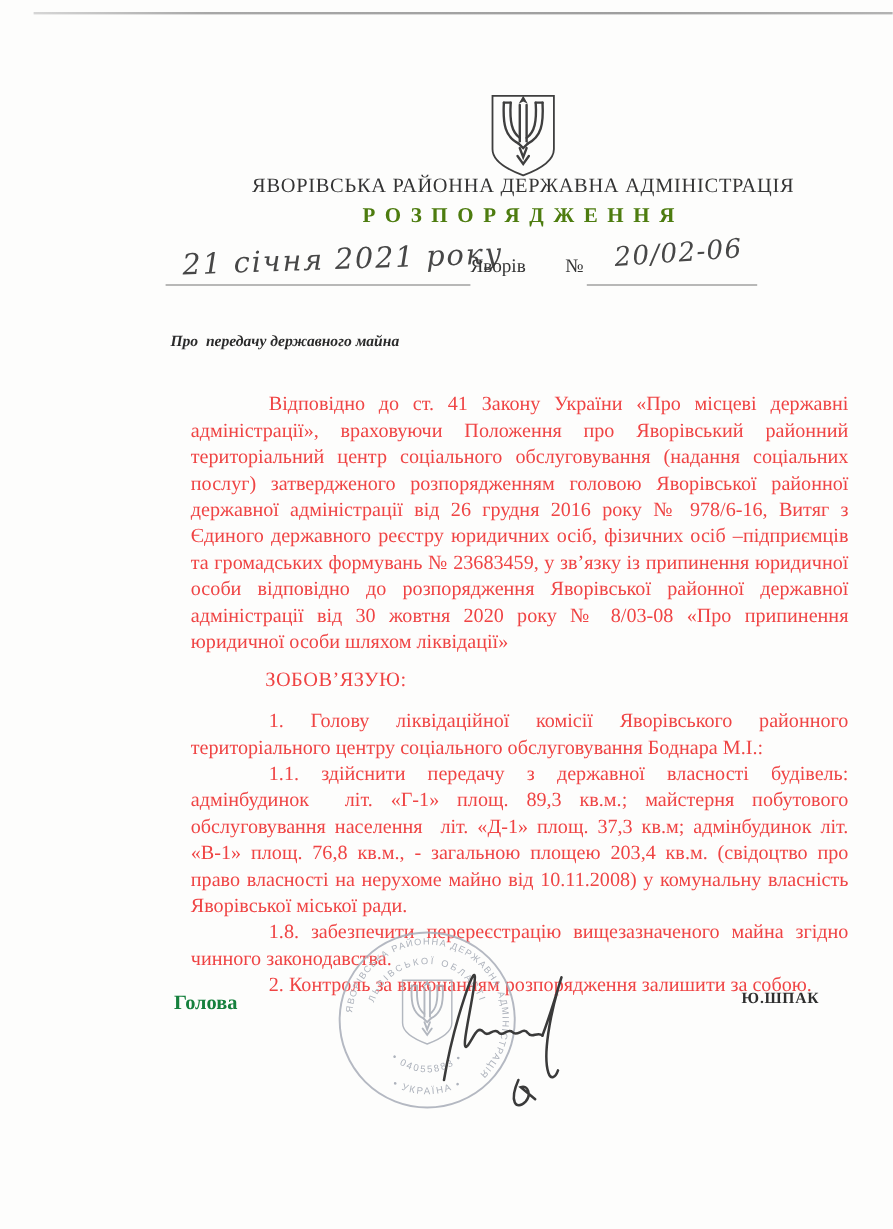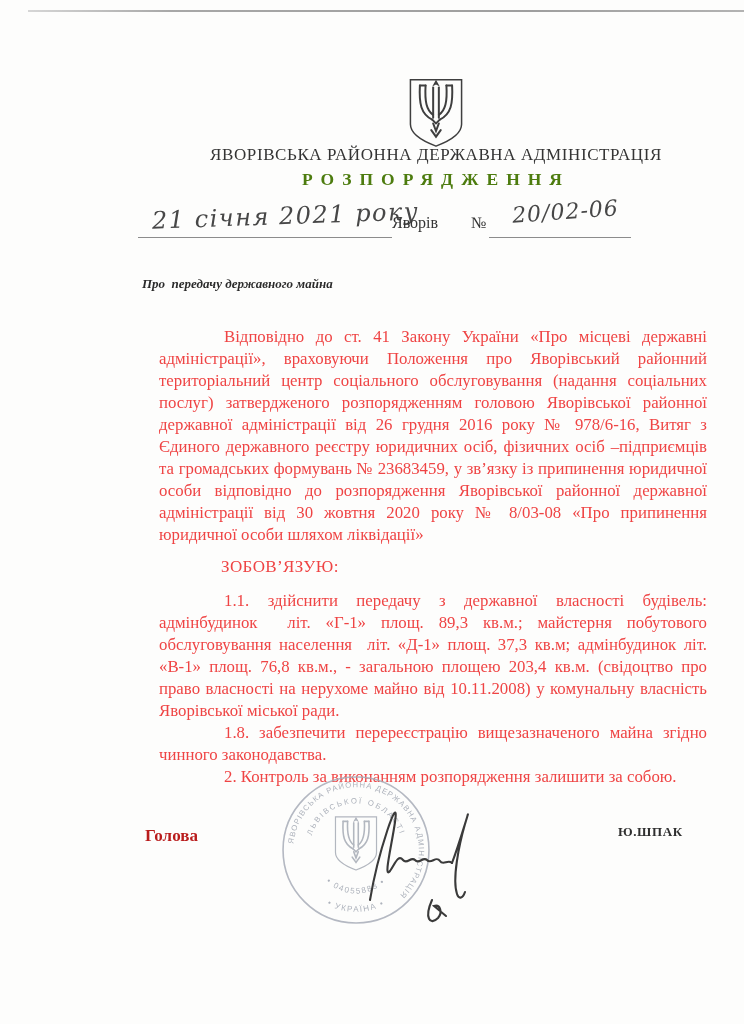--- a/index.html
+++ b/index.html
@@ -130,6 +130,7 @@
   <div class="body-flow">
     <p>Відповідно до ст. 41 Закону України «Про місцеві державні адміністрації», враховуючи Положення про Яворівський районний територіальний центр соціального обслуговування (надання соціальних послуг) затвердженого розпорядженням головою Яворівської районної державної адміністрації від 26 грудня 2016 року № 978/6-16, Витяг з Єдиного державного реєстру юридичних осіб, фізичних осіб –підприємців та громадських формувань № 23683459, у зв’язку із припинення юридичної особи відповідно до розпорядження Яворівської районної державної адміністрації від 30 жовтня 2020 року № 8/03-08 «Про припинення юридичної особи шляхом ліквідації»</p>
     <div class="resolve-heading">ЗОБОВ’ЯЗУЮ:</div>
+    <p>1. Голову ліквідаційної комісії Яворівського районного територіального центру соціального обслуговування Боднара М.І.:</p>
     <p>1.1. здійснити передачу з державної власності будівель: адмінбудинок  літ. «Г-1» площ. 89,3 кв.м.; майстерня побутового обслуговування населення  літ. «Д-1» площ. 37,3 кв.м; адмінбудинок літ. «В-1» площ. 76,8 кв.м., - загальною площею 203,4 кв.м. (свідоцтво про право власності на нерухоме майно від 10.11.2008) у комунальну власність Яворівської міської ради.</p>
     <p>1.8. забезпечити перереєстрацію вищезазначеного майна згідно чинного законодавства.</p>
     <p>2. Контроль за виконанням розпорядження залишити за собою.</p>

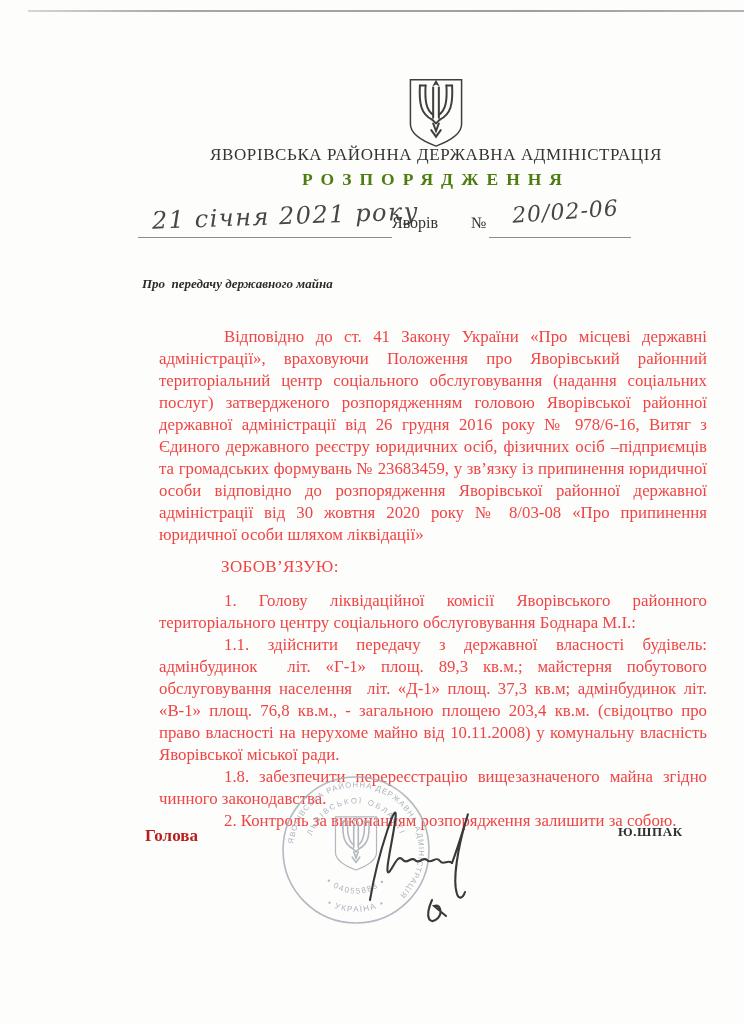--- a/index.html
+++ b/index.html
@@ -73,7 +73,7 @@
   }
 
   
-  .sig-role{position:absolute;left:145px;top:826px;font-weight:bold;font-size:17px;color:#b91c1c;}
+  .sig-role{position:absolute;left:145px;top:826px;font-weight:bold;font-size:17px;color:#15803d;}
   .sig-name{position:absolute;left:618px;top:824px;font-weight:bold;font-size:13px;letter-spacing:.6px;color:#2f2f2f;}
 
   .stamp{position:absolute;left:280px;top:774px;width:152px;height:152px;opacity:.85;}

